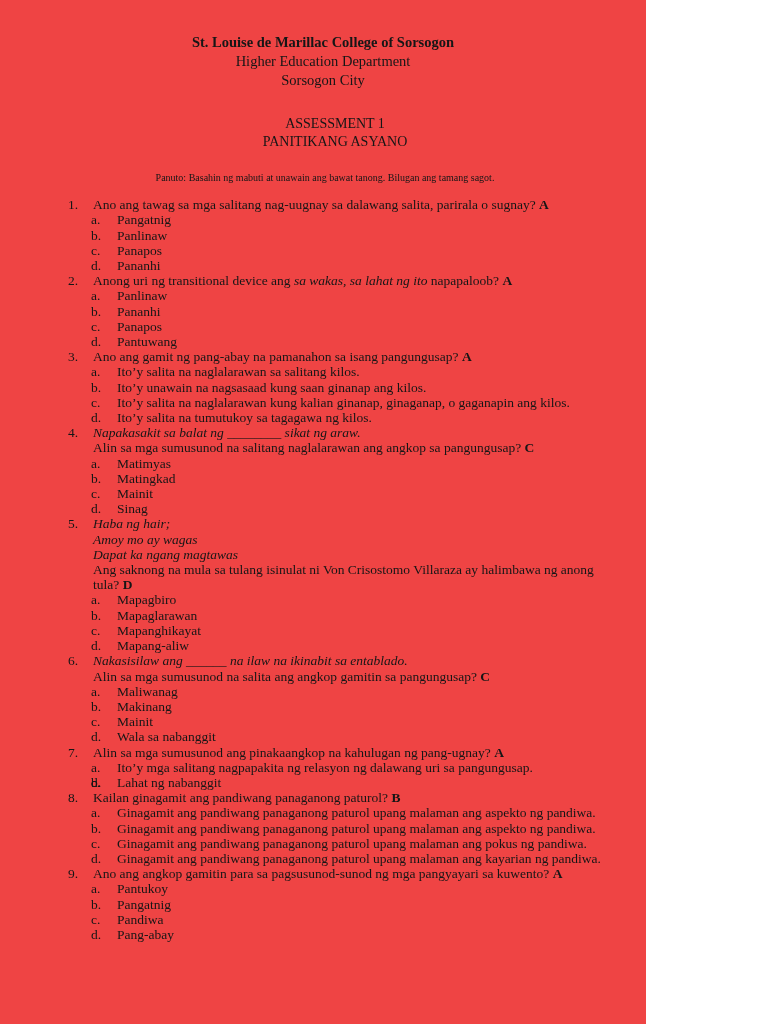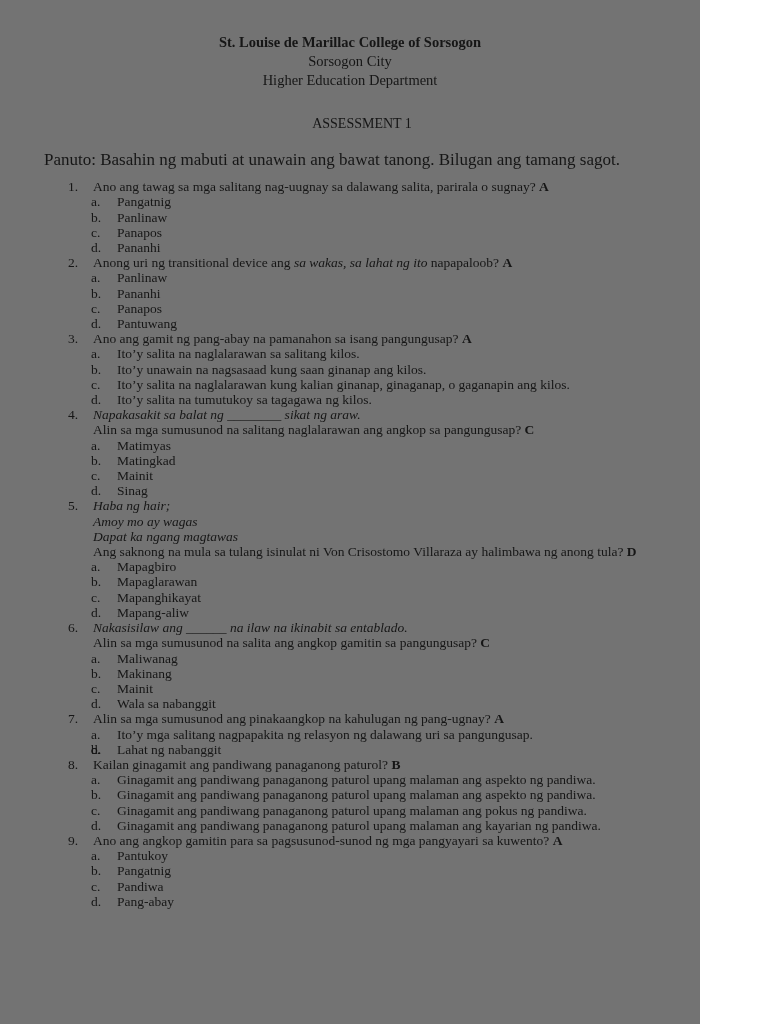--- a/index.html
+++ b/index.html
@@ -15,9 +15,9 @@
     overflow: hidden;
   }
   .page {
-    width: 700px;
+    width: 646px;
     height: 1024px;
-    background: #737373;
+    background: #ef4444;
     box-sizing: border-box;
   }
   .doc-header {

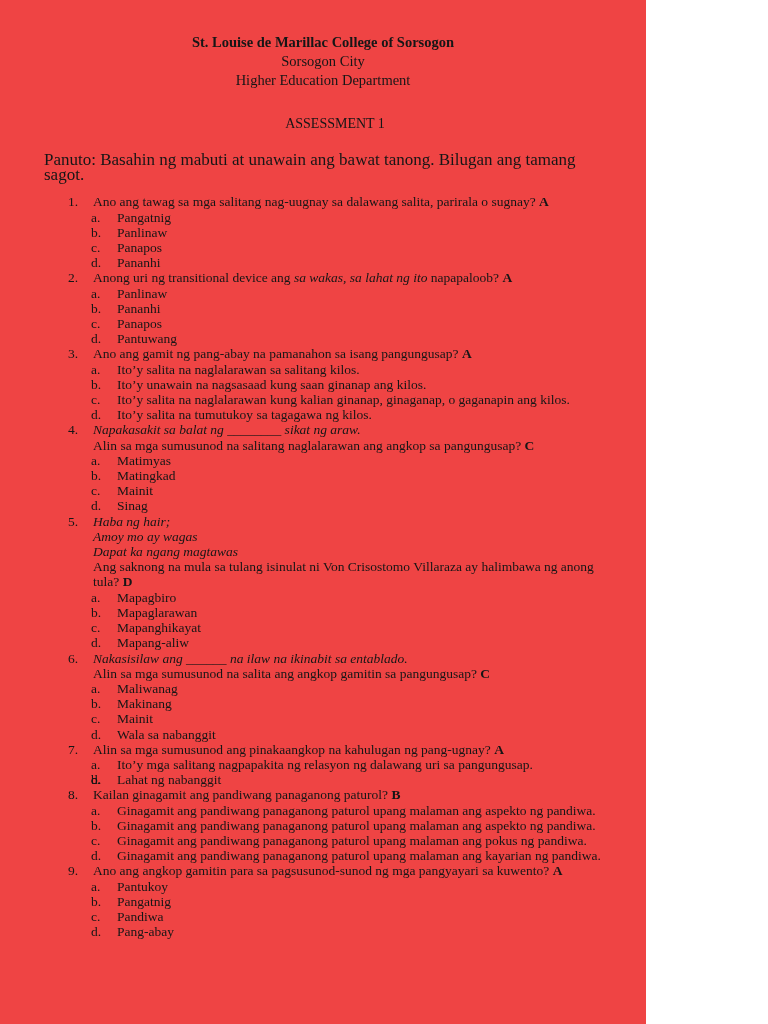--- a/index.html
+++ b/index.html
@@ -76,8 +76,8 @@
 
   <div class="doc-header">
     <div class="school">St. Louise de Marillac College of Sorsogon</div>
+    <div>Higher Education Department</div>
     <div>Sorsogon City</div>
-    <div>Higher Education Department</div>
   </div>
 
   <div class="title-block">

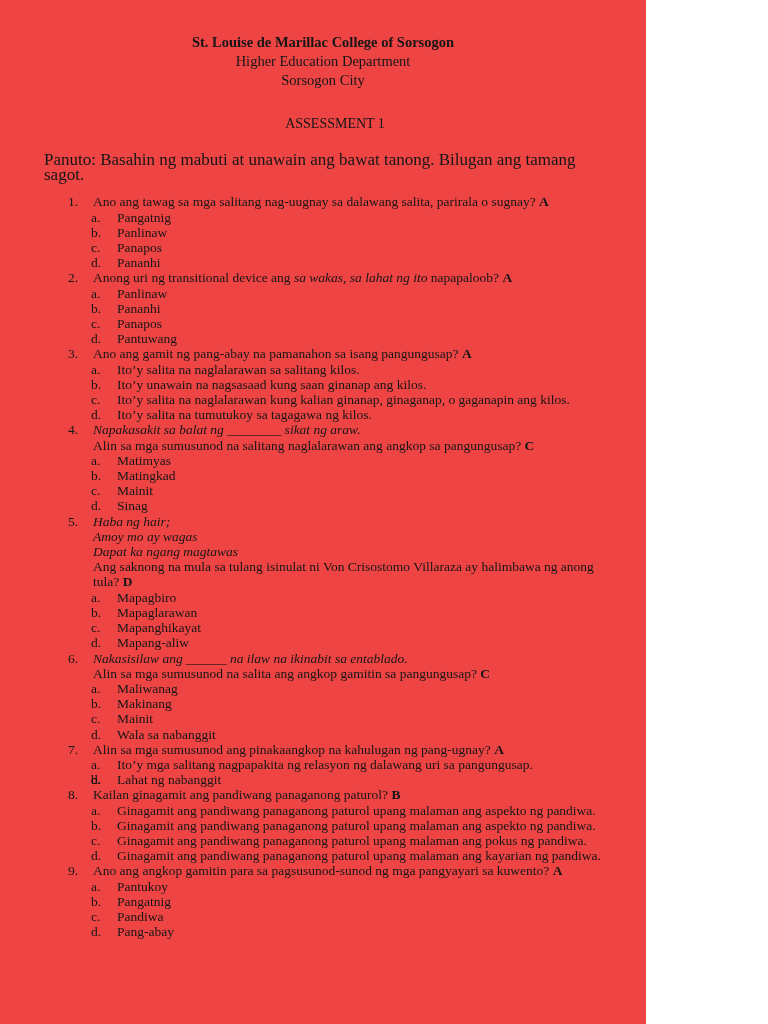--- a/index.html
+++ b/index.html
@@ -82,6 +82,7 @@
 
   <div class="title-block">
     <div>ASSESSMENT 1</div>
+    <div>PANITIKANG ASYANO</div>
   </div>
 
   <div class="instructions">Panuto: Basahin ng mabuti at unawain ang bawat tanong. Bilugan ang tamang sagot.</div>

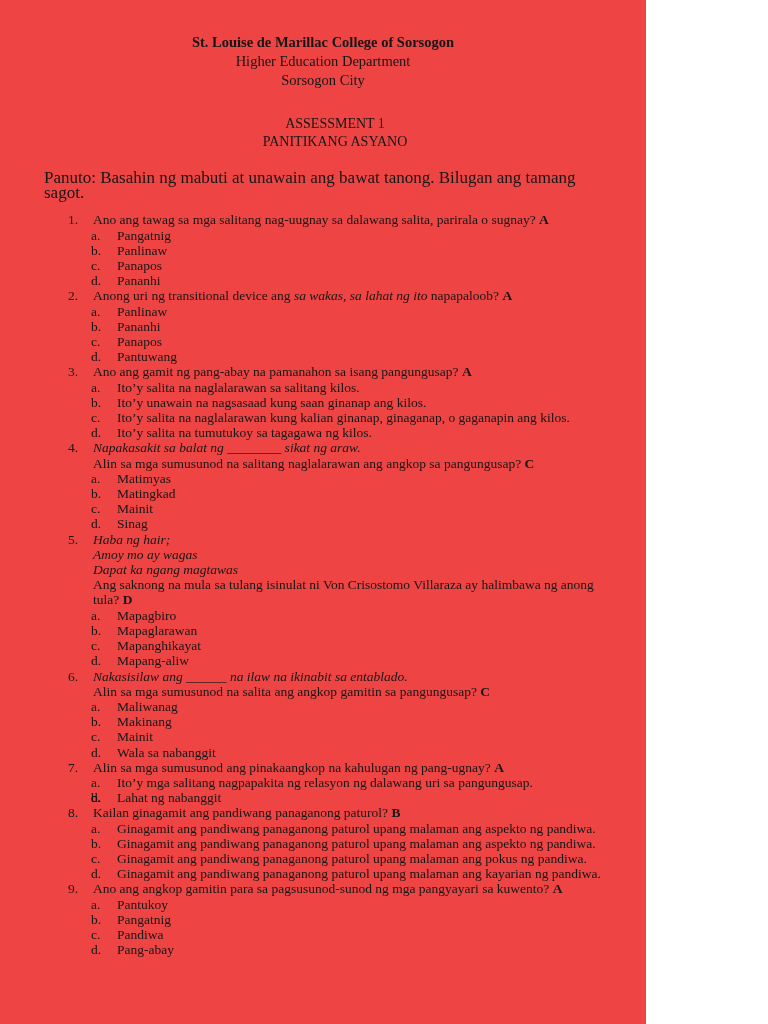--- a/index.html
+++ b/index.html
@@ -38,8 +38,9 @@
   }
   .instructions {
     margin: 19px 40px 0 44px;
-    font-size: 17px;
+    font-size: 10px;
     line-height: 15.2px;
+    text-align: center;
   }
   .questions {
     margin-top: 12px;

